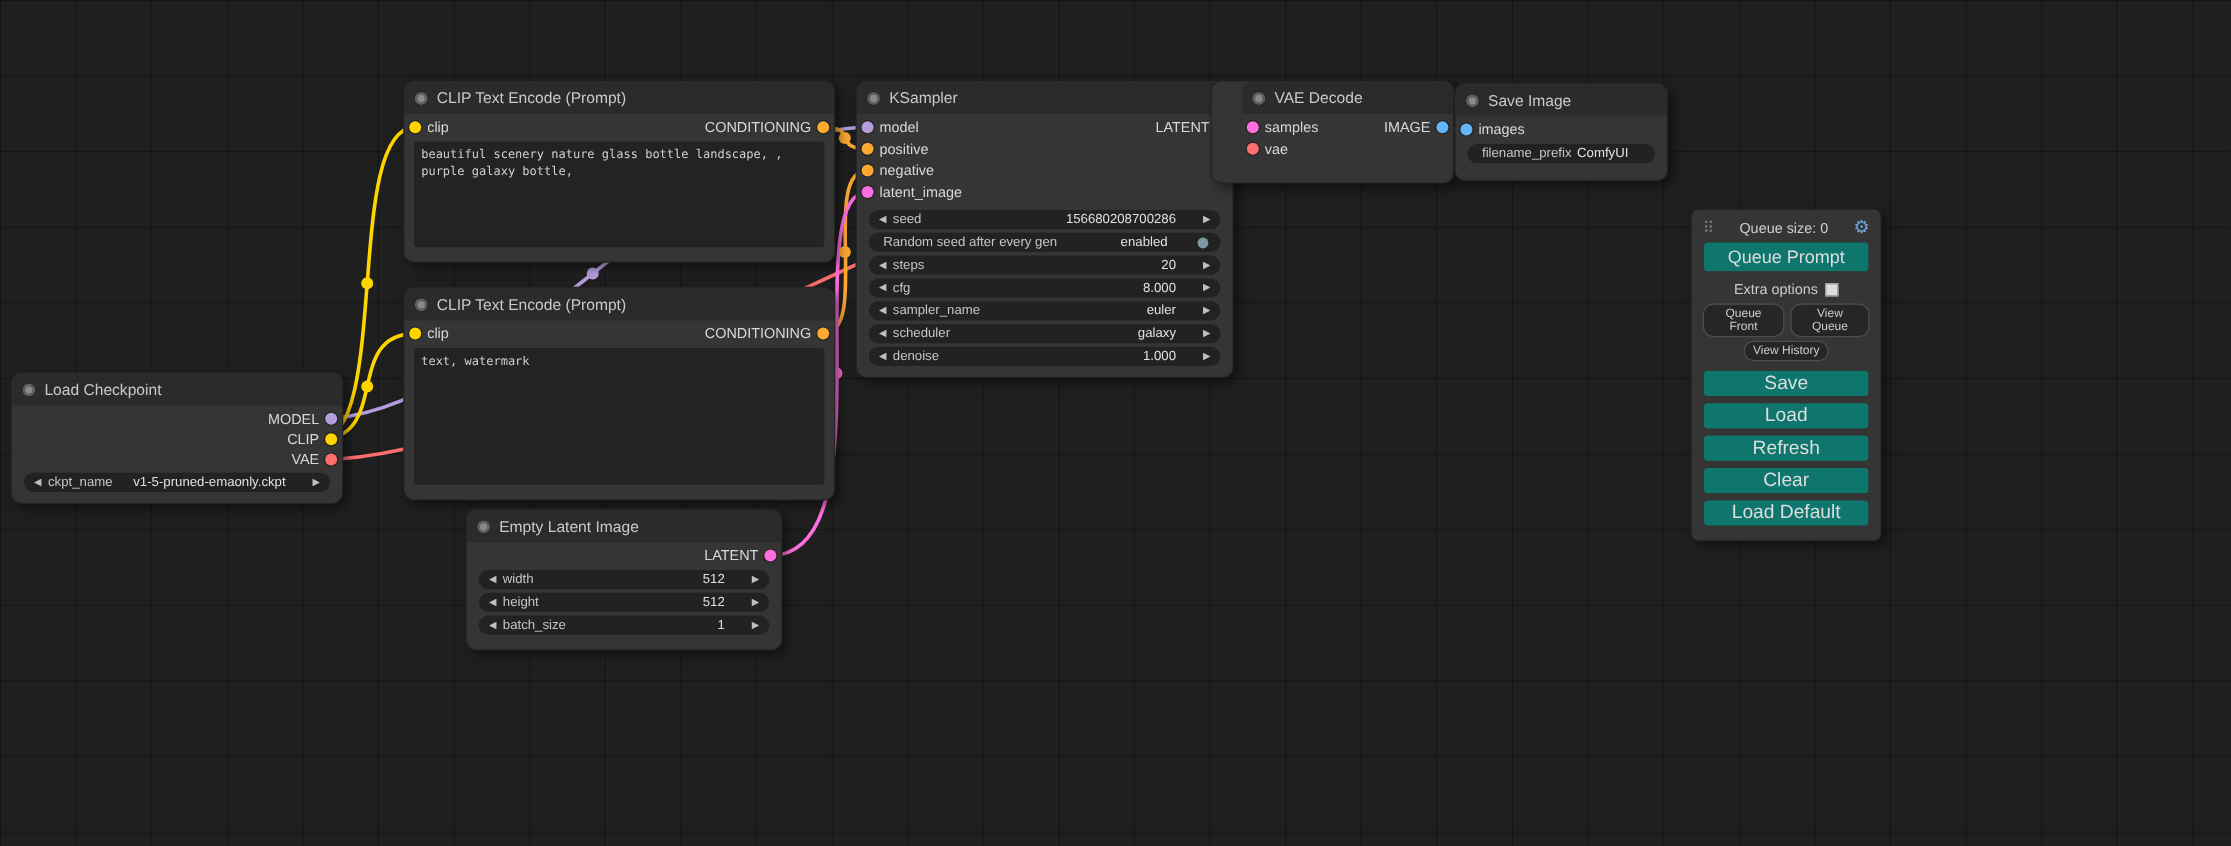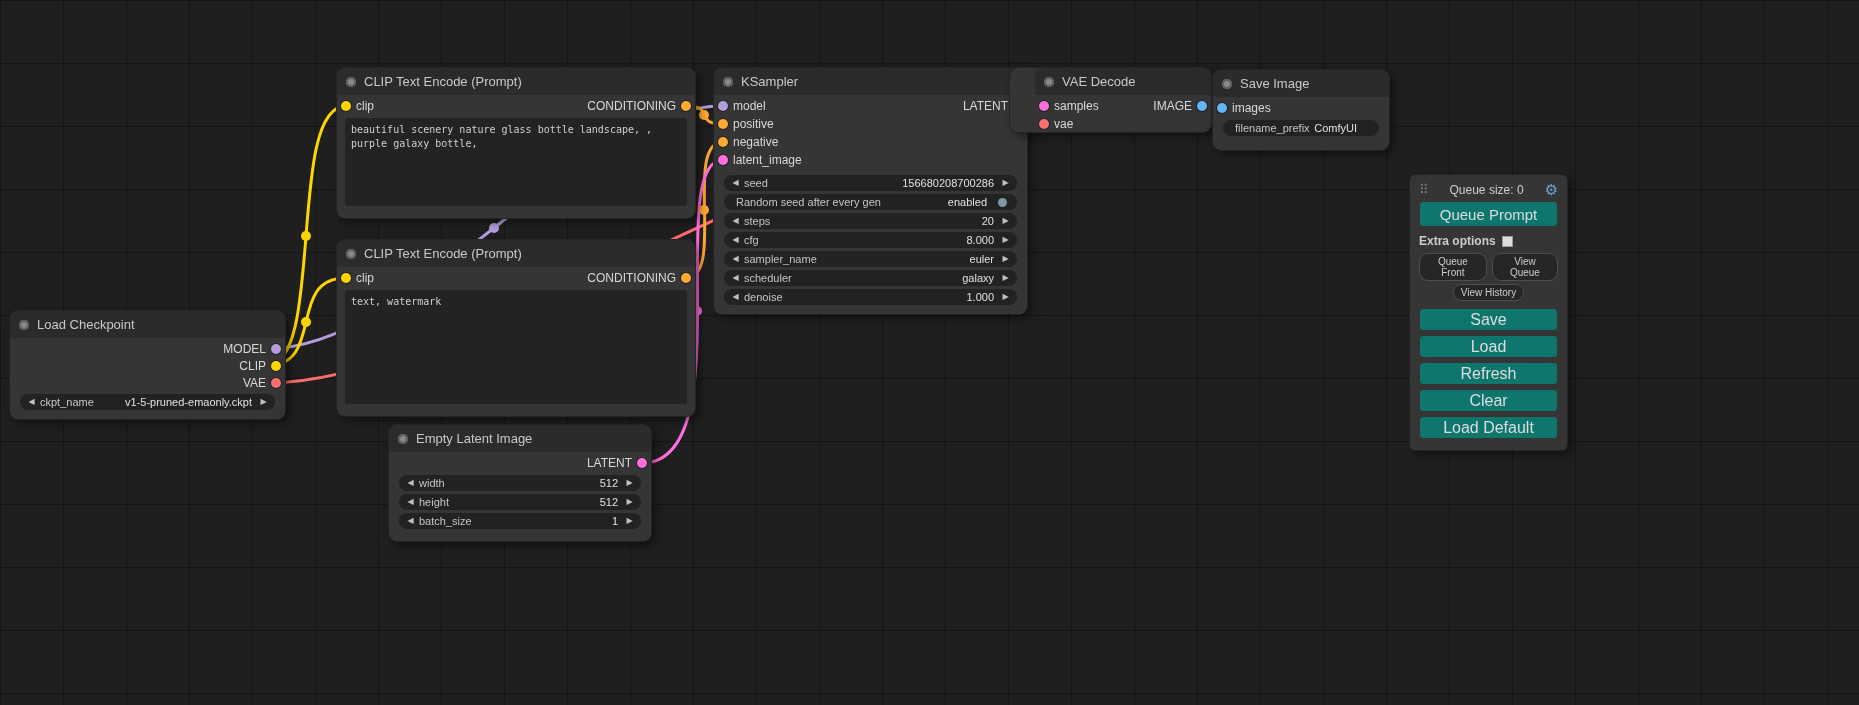--- a/index.html
+++ b/index.html
@@ -252,7 +252,7 @@
   </div>
 </div>
 
-<div class="node" style="left:1010px;top:68px;width:176px;height:64px;padding-left:25px;">
+<div class="node" style="left:1010px;top:68px;width:176px;height:84px;padding-left:25px;">
   <div class="ntitle">
     <span class="ndot"></span>
     <span>VAE Decode</span>

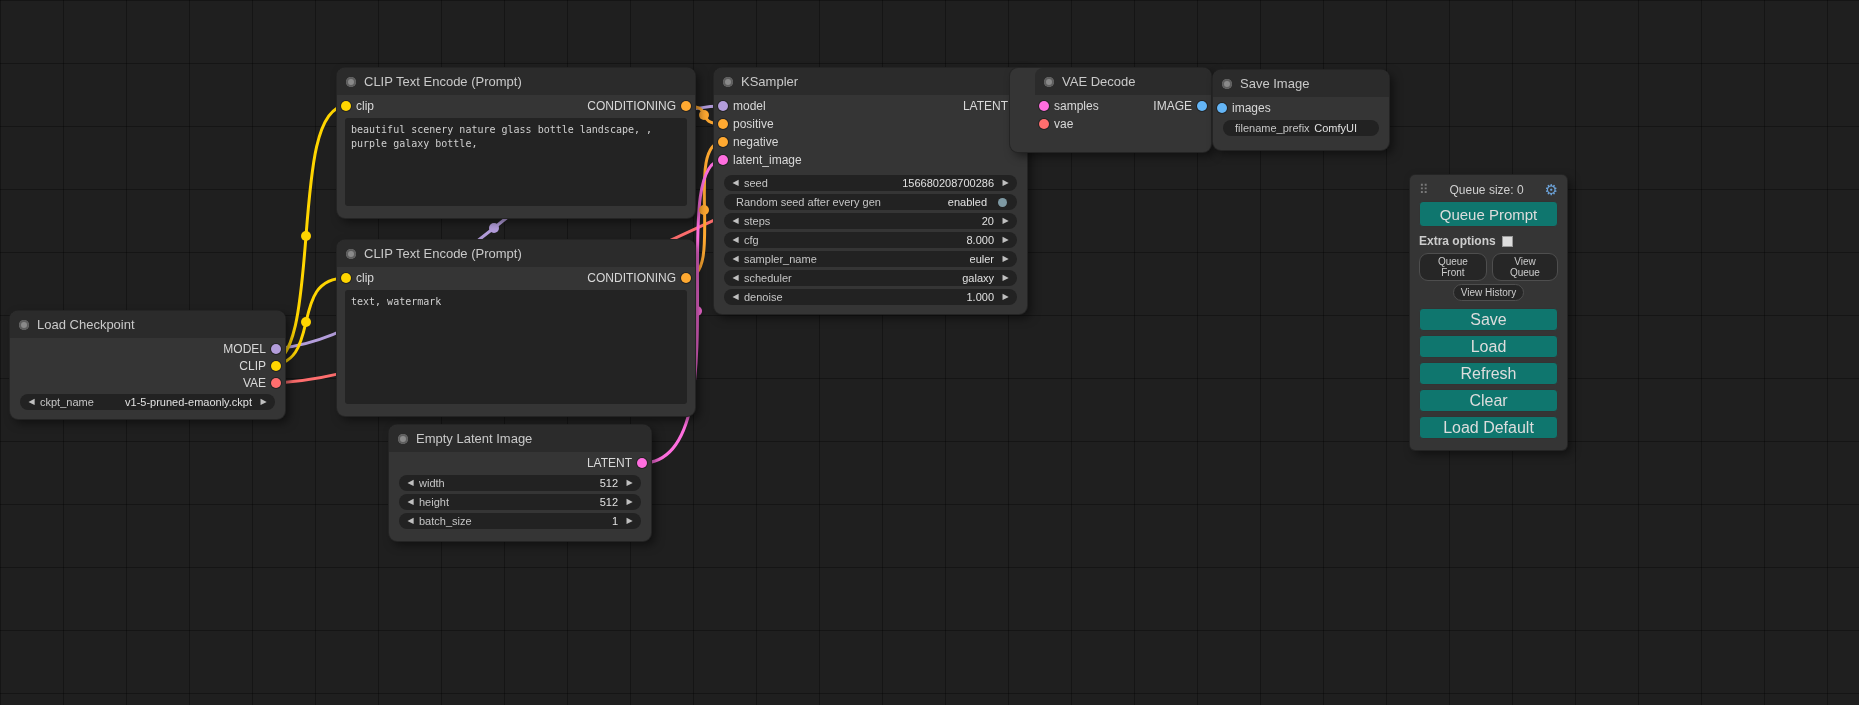--- a/index.html
+++ b/index.html
@@ -40,7 +40,7 @@
   }
   .warrow{font-size:8px;color:#c0c0c0;width:13px;text-align:center;line-height:16px;cursor:pointer;flex:none;}
   .wname{margin-left:2px;white-space:nowrap;}
-  .wvalue{margin-left:auto;margin-right:5px;color:#e0e0e0;white-space:nowrap;}
+  .wvalue{margin-left:auto;margin-right:19px;color:#e0e0e0;white-space:nowrap;}
   .widget.noarrow{padding:0 10px;}
   .wtoggle{width:9px;height:9px;border-radius:50%;background:#7E99A3;margin-left:6px;flex:none;cursor:pointer;}
   .ntext-area{

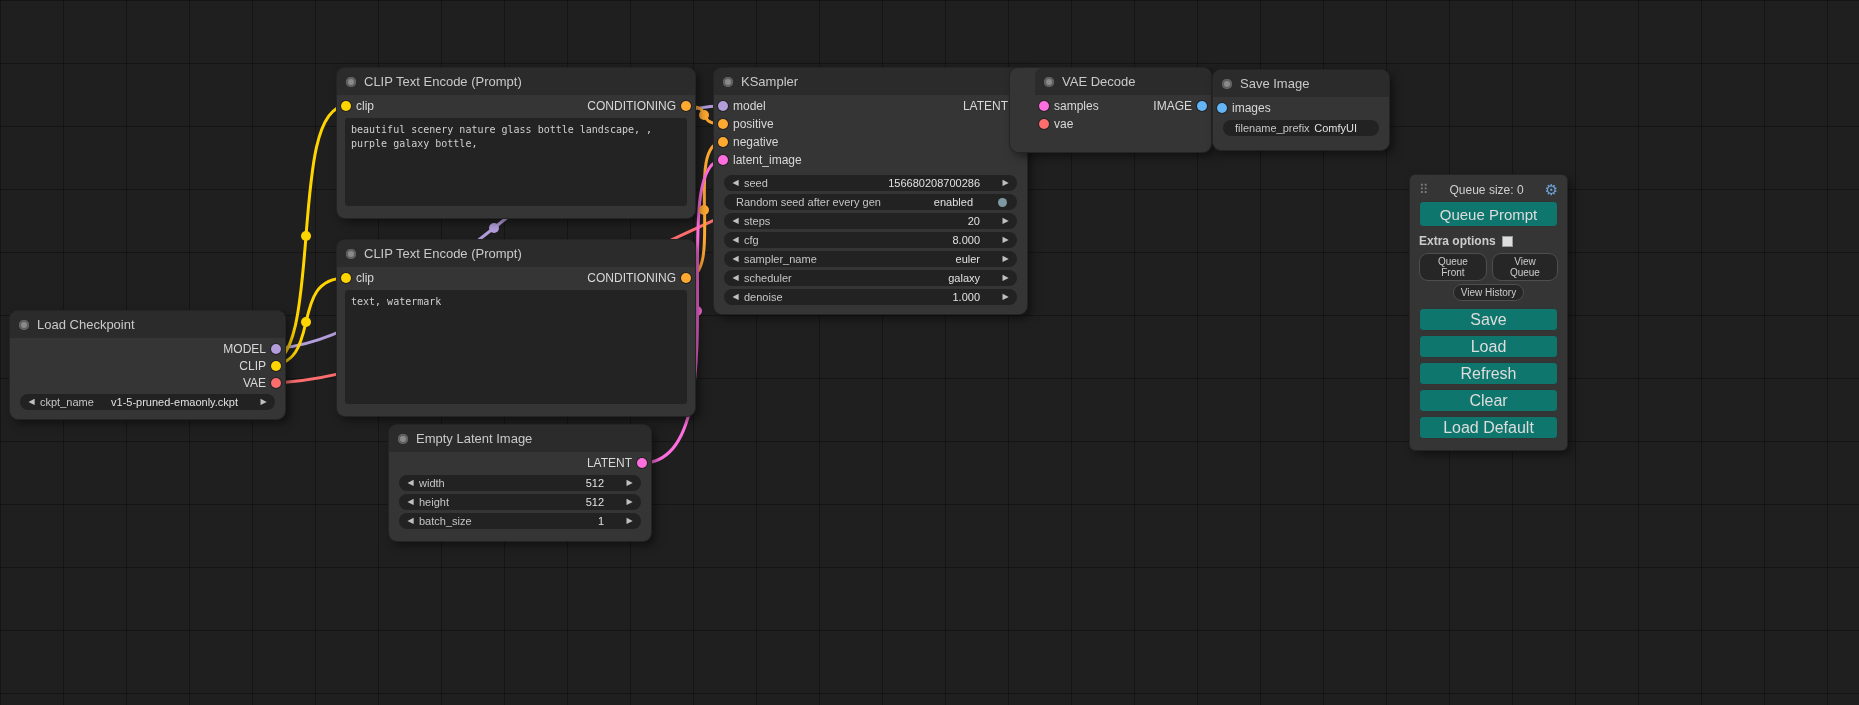--- a/index.html
+++ b/index.html
@@ -63,7 +63,7 @@
     color:#ddd;font-family:"Liberation Sans", sans-serif;cursor:pointer;
   }
   .btn-queue{height:26px;font-size:15px;margin:3px 0 5px;}
-  .mextra{display:flex;align-items:center;gap:6px;height:18px;font-size:12px;font-weight:bold;}
+  .mextra{display:flex;align-items:center;justify-content:center;gap:6px;height:18px;font-size:12px;}
   .mcheck{width:11px;height:11px;background:#ddd;border:1px solid #999;box-sizing:border-box;cursor:pointer;flex:none;}
   .msmallrow{display:flex;gap:5px;justify-content:center;margin:3px 0 2px;}
   .btn-small{width:auto;font-size:10px;padding:2px 7px;border-radius:9px;background:#262626;border:1px solid #4e4e4e;color:#ccc;}

